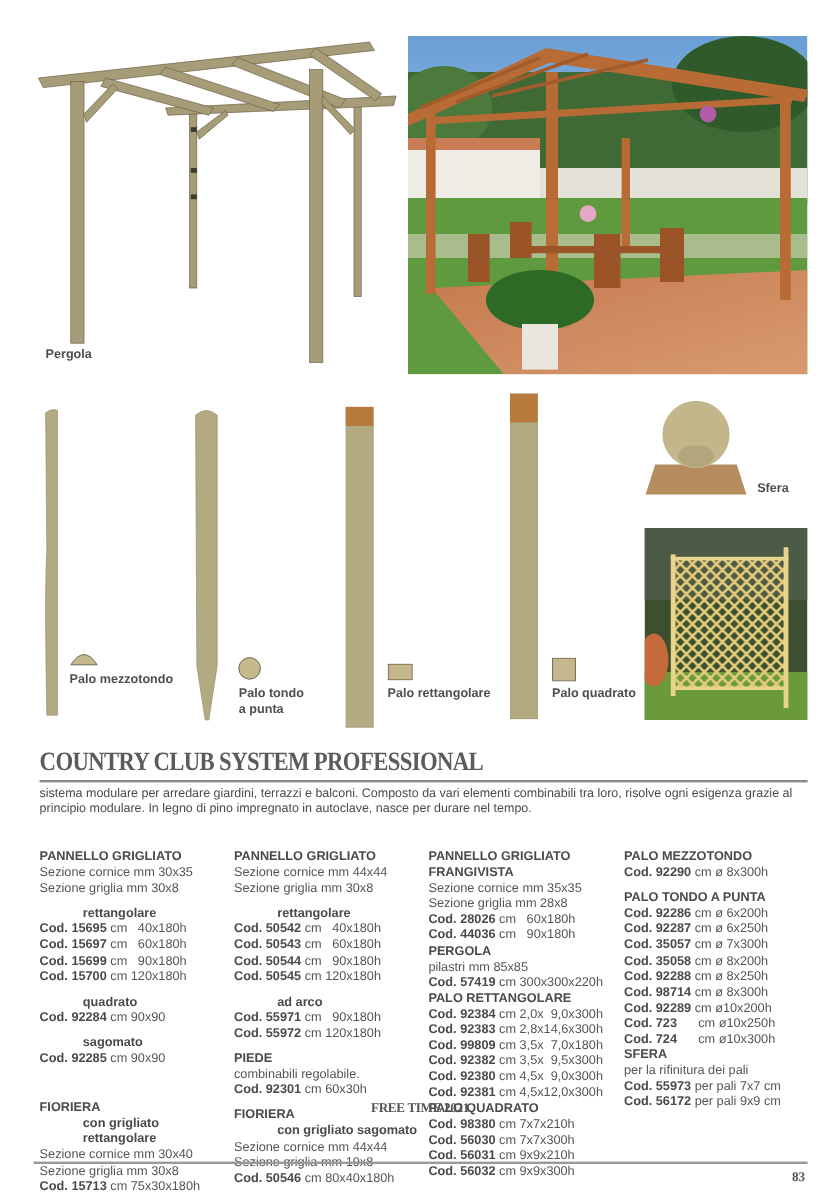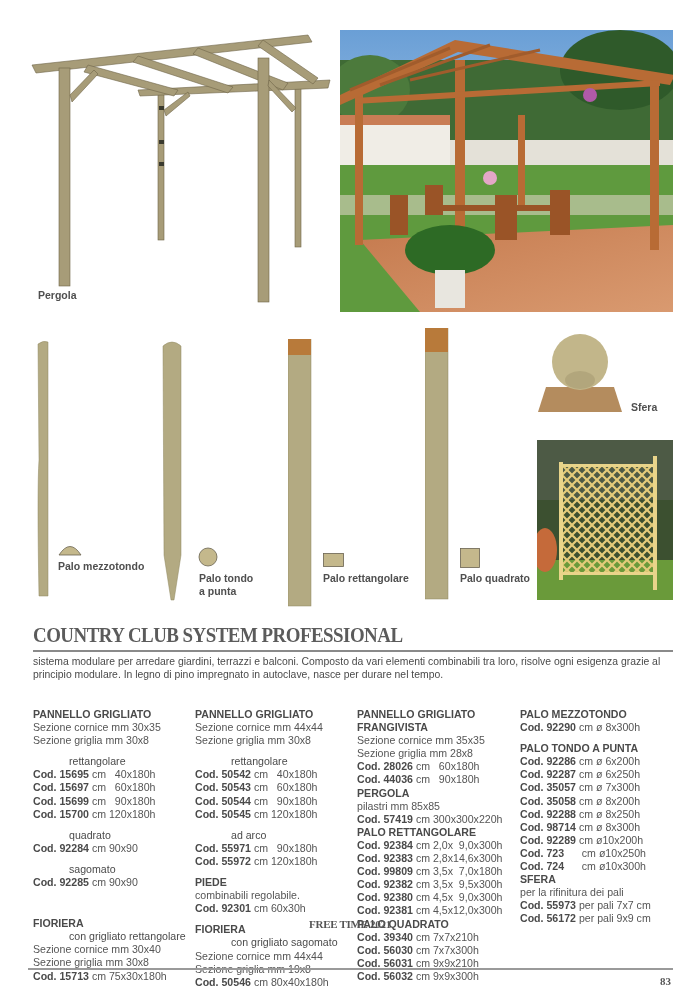--- a/index.html
+++ b/index.html
@@ -38,7 +38,7 @@
     
     .col { position: absolute; top: 708px; font-size: 10.6px; line-height: 13.1px; color: #555; }
     .col .h { font-weight: bold; color: #4a4a4a; }
-    .col .sub { font-weight: normal; color: #4a4a4a; padding-left: 36px; }
+    .col .sub { font-weight: bold; color: #4a4a4a; padding-left: 36px; }
     .col .cod { font-weight: bold; color: #4a4a4a; }
     .col .gap { height: 8px; }
     .col .gap-big { height: 28px; }

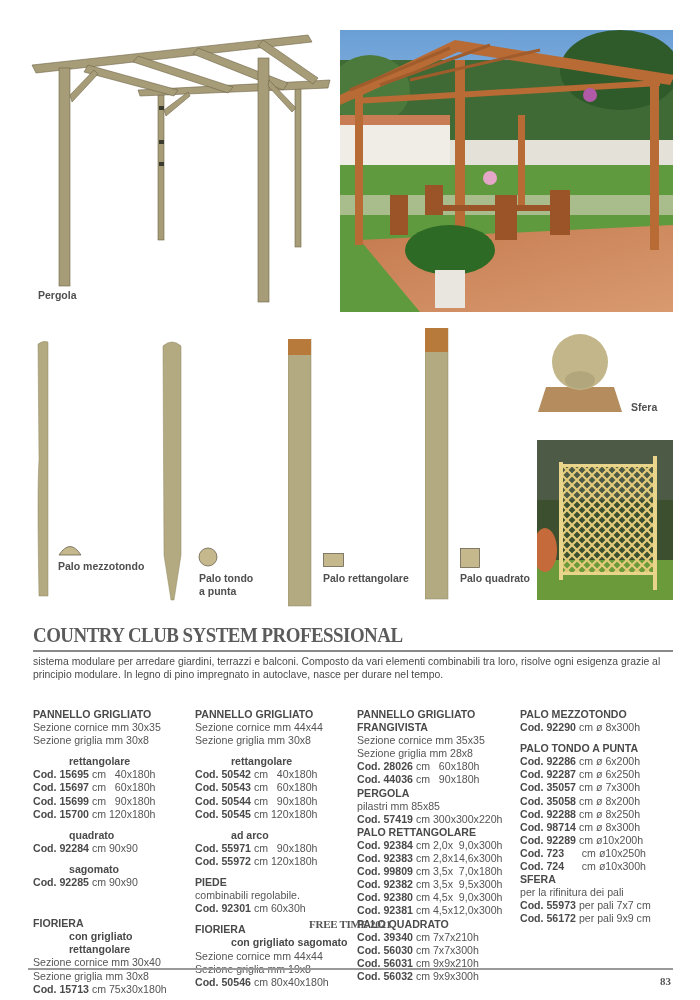--- a/index.html
+++ b/index.html
@@ -305,7 +305,7 @@
   <div class="row"><span class="cod">Cod. 92380</span><span> cm 4,5x  9,0x300h</span></div>
   <div class="row"><span class="cod">Cod. 92381</span><span> cm 4,5x12,0x300h</span></div>
   <div class="h">PALO QUADRATO</div>
-  <div class="row"><span class="cod">Cod. 39340</span><span> cm 7x7x210h</span></div>
+  <div class="row"><span class="cod">Cod. 98380</span><span> cm 7x7x210h</span></div>
   <div class="row"><span class="cod">Cod. 56030</span><span> cm 7x7x300h</span></div>
   <div class="row"><span class="cod">Cod. 56031</span><span> cm 9x9x210h</span></div>
   <div class="row"><span class="cod">Cod. 56032</span><span> cm 9x9x300h</span></div>

